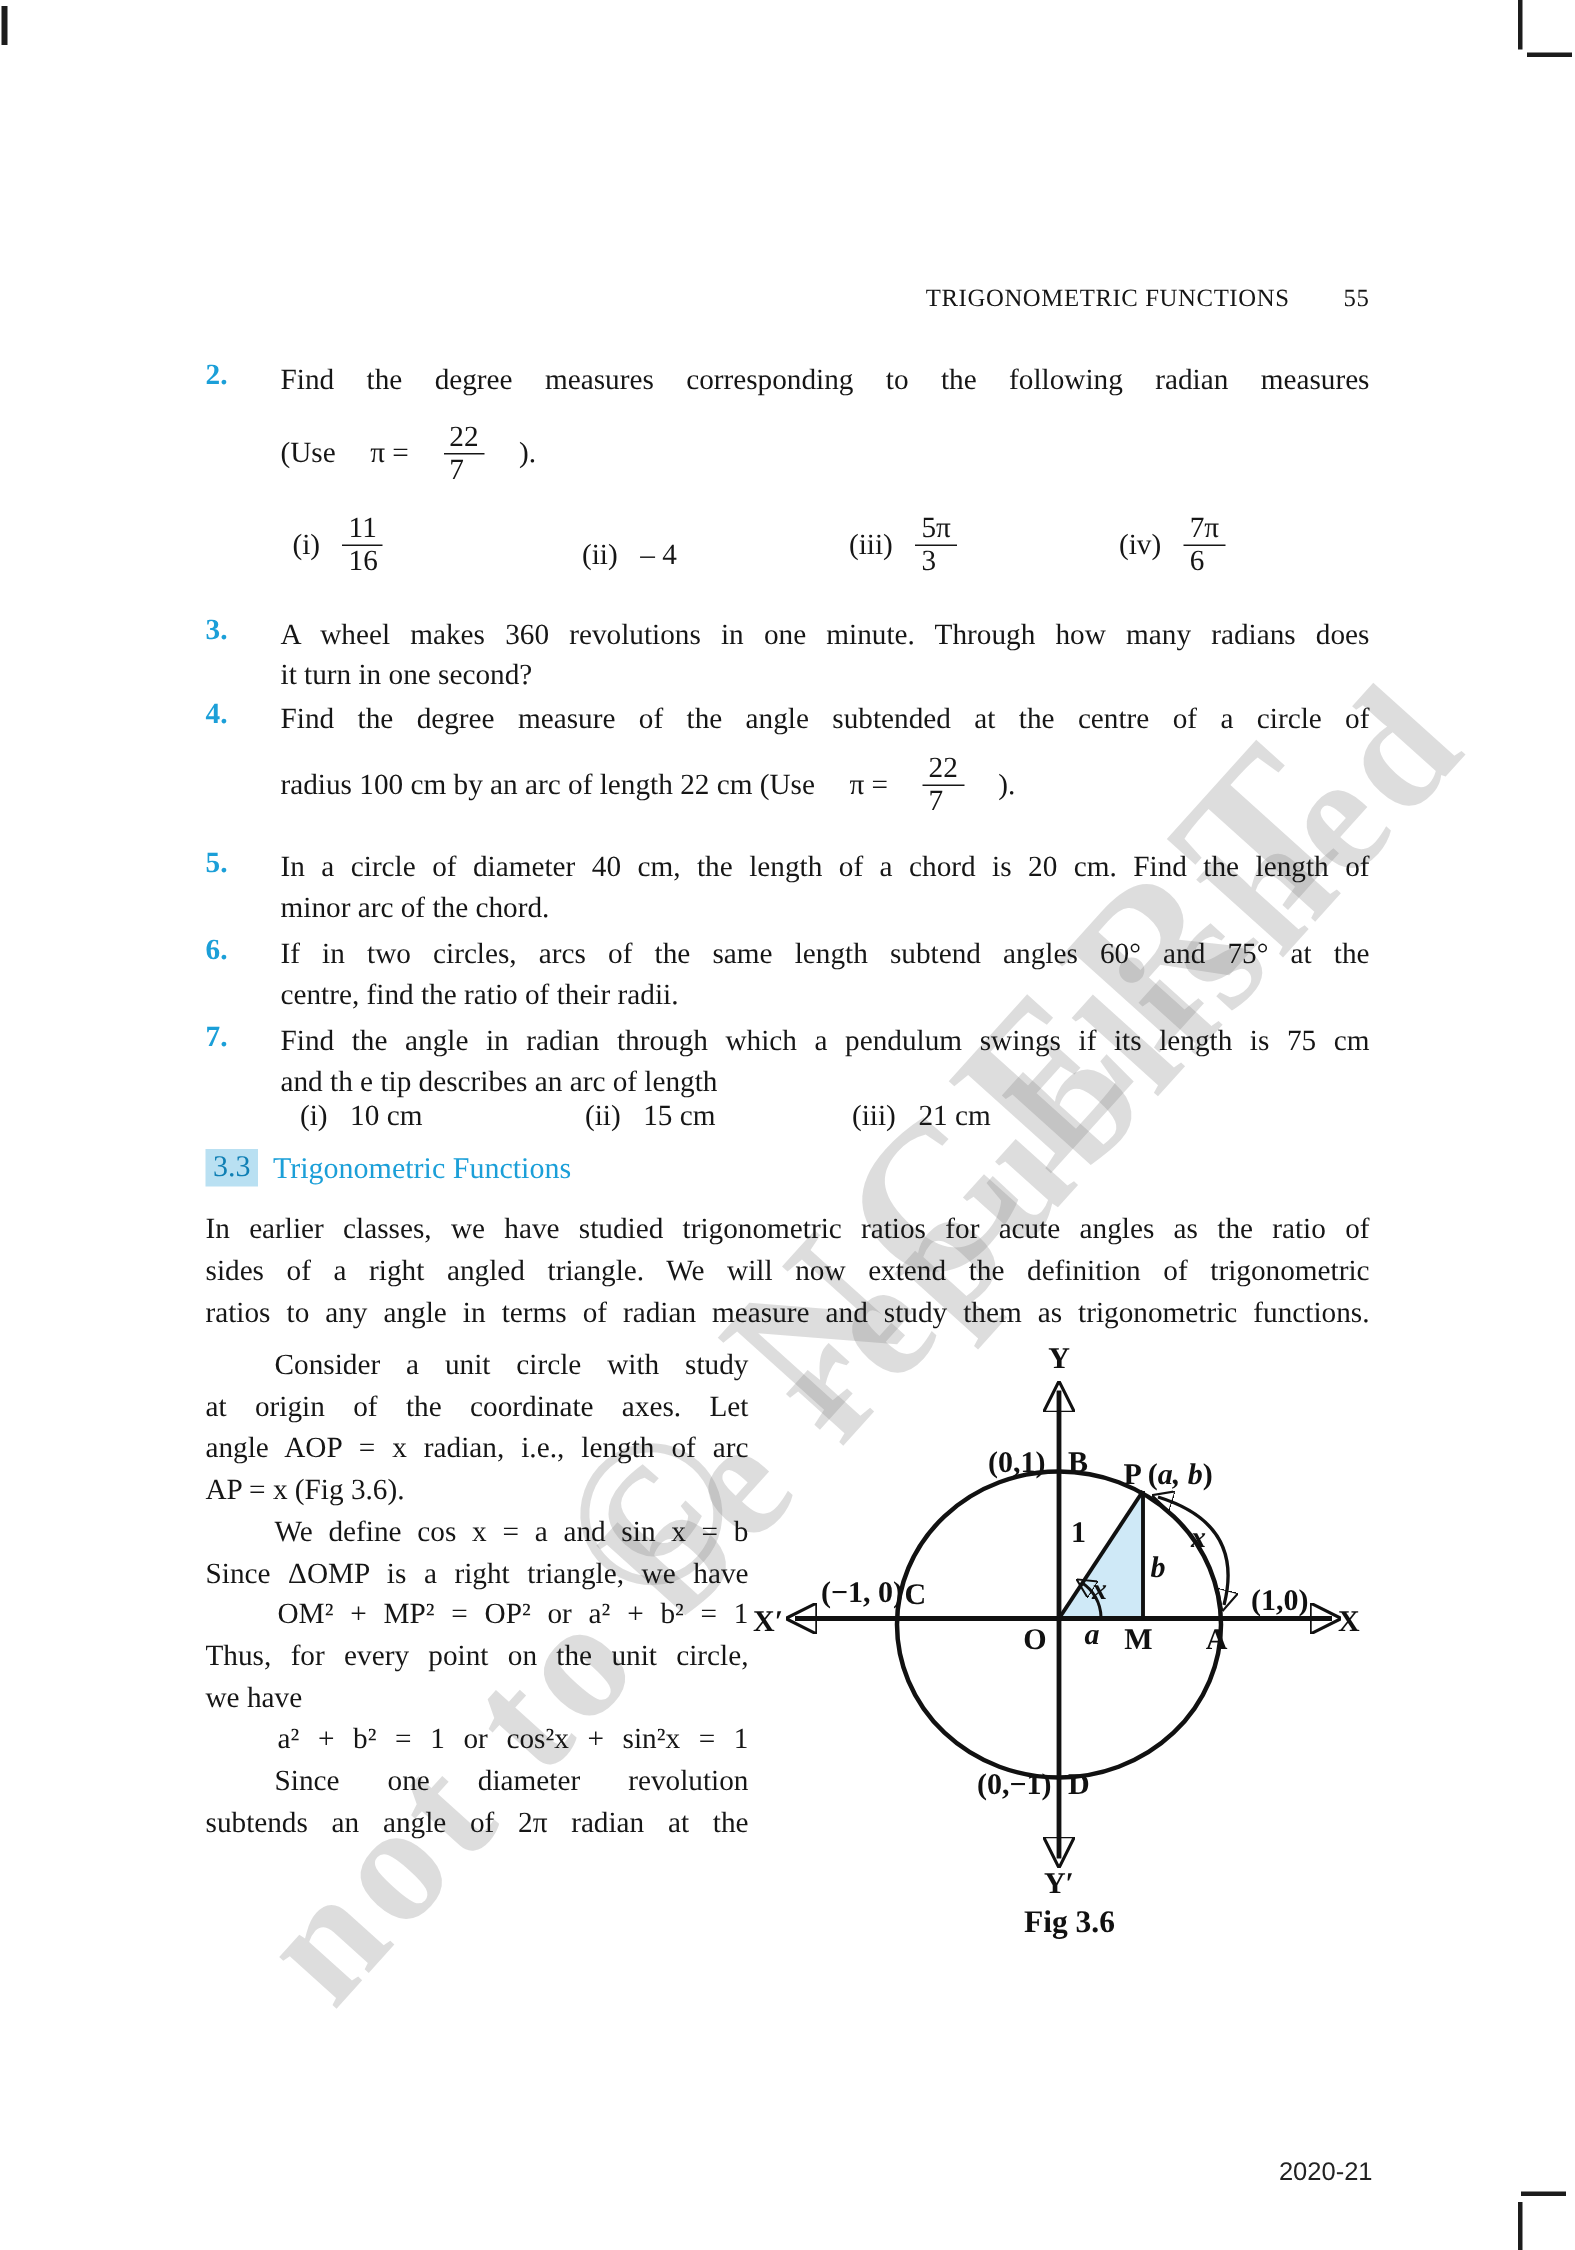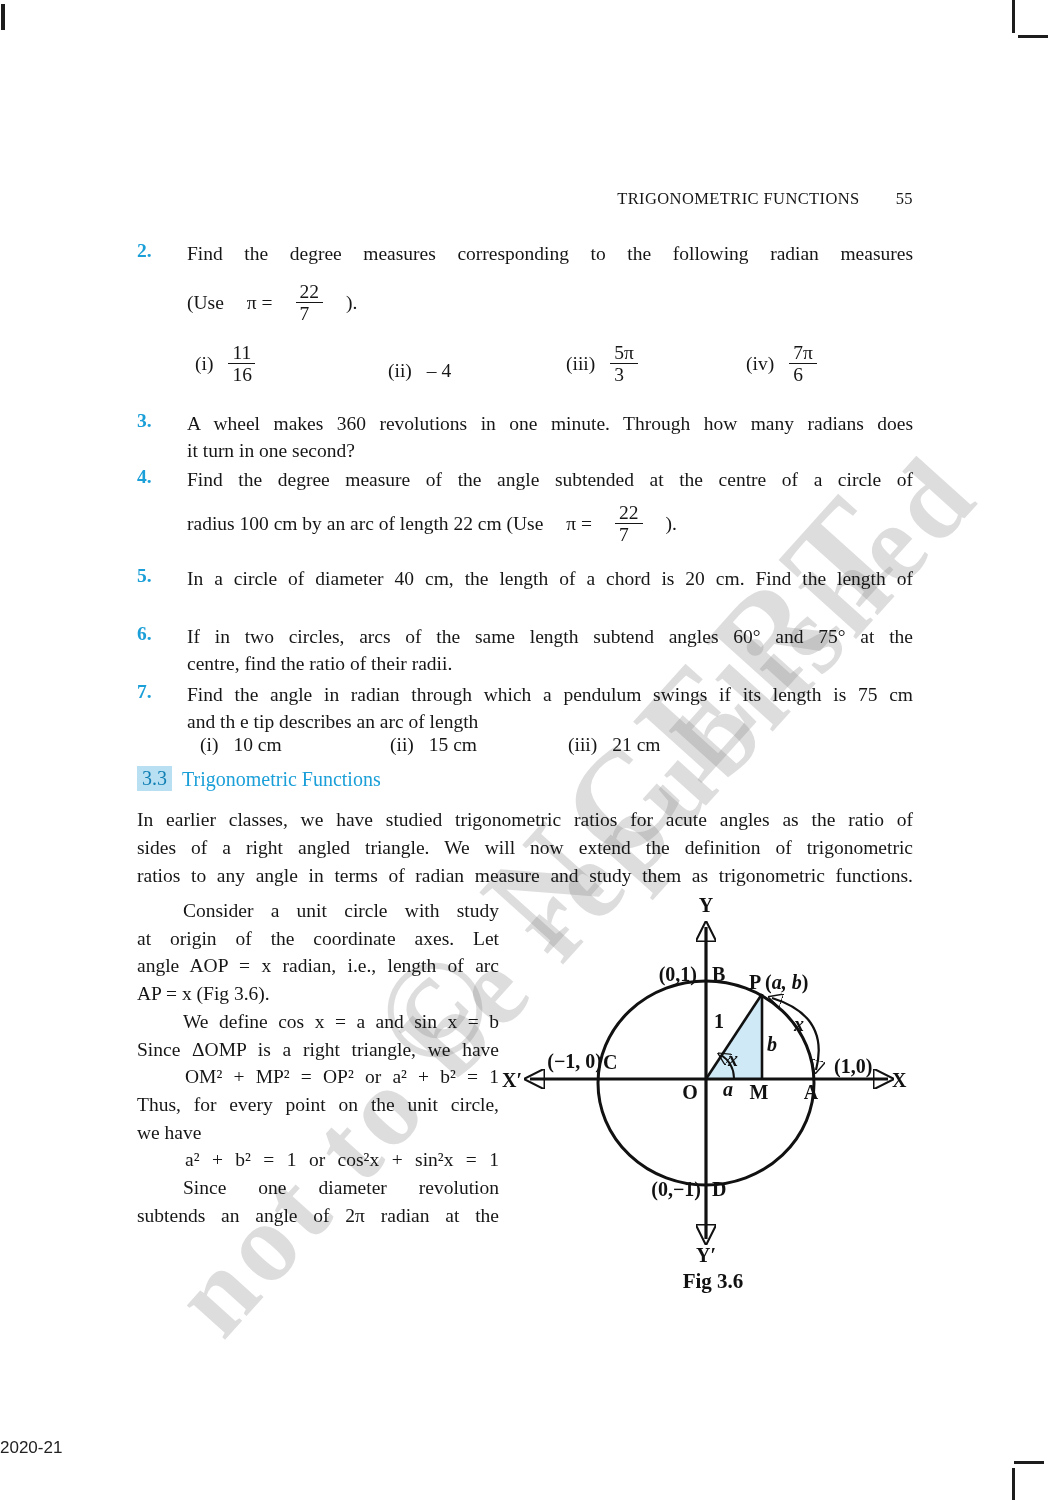--- a/index.html
+++ b/index.html
@@ -144,6 +144,7 @@
     <span class="qnum">5.</span>
     <div class="qbody">
       <div class="ln jl">In a circle of diameter 40 cm, the length of a chord is 20 cm. Find the length of</div>
+      <div class="ln">minor arc of the chord.</div>
     </div>
   </div>
 

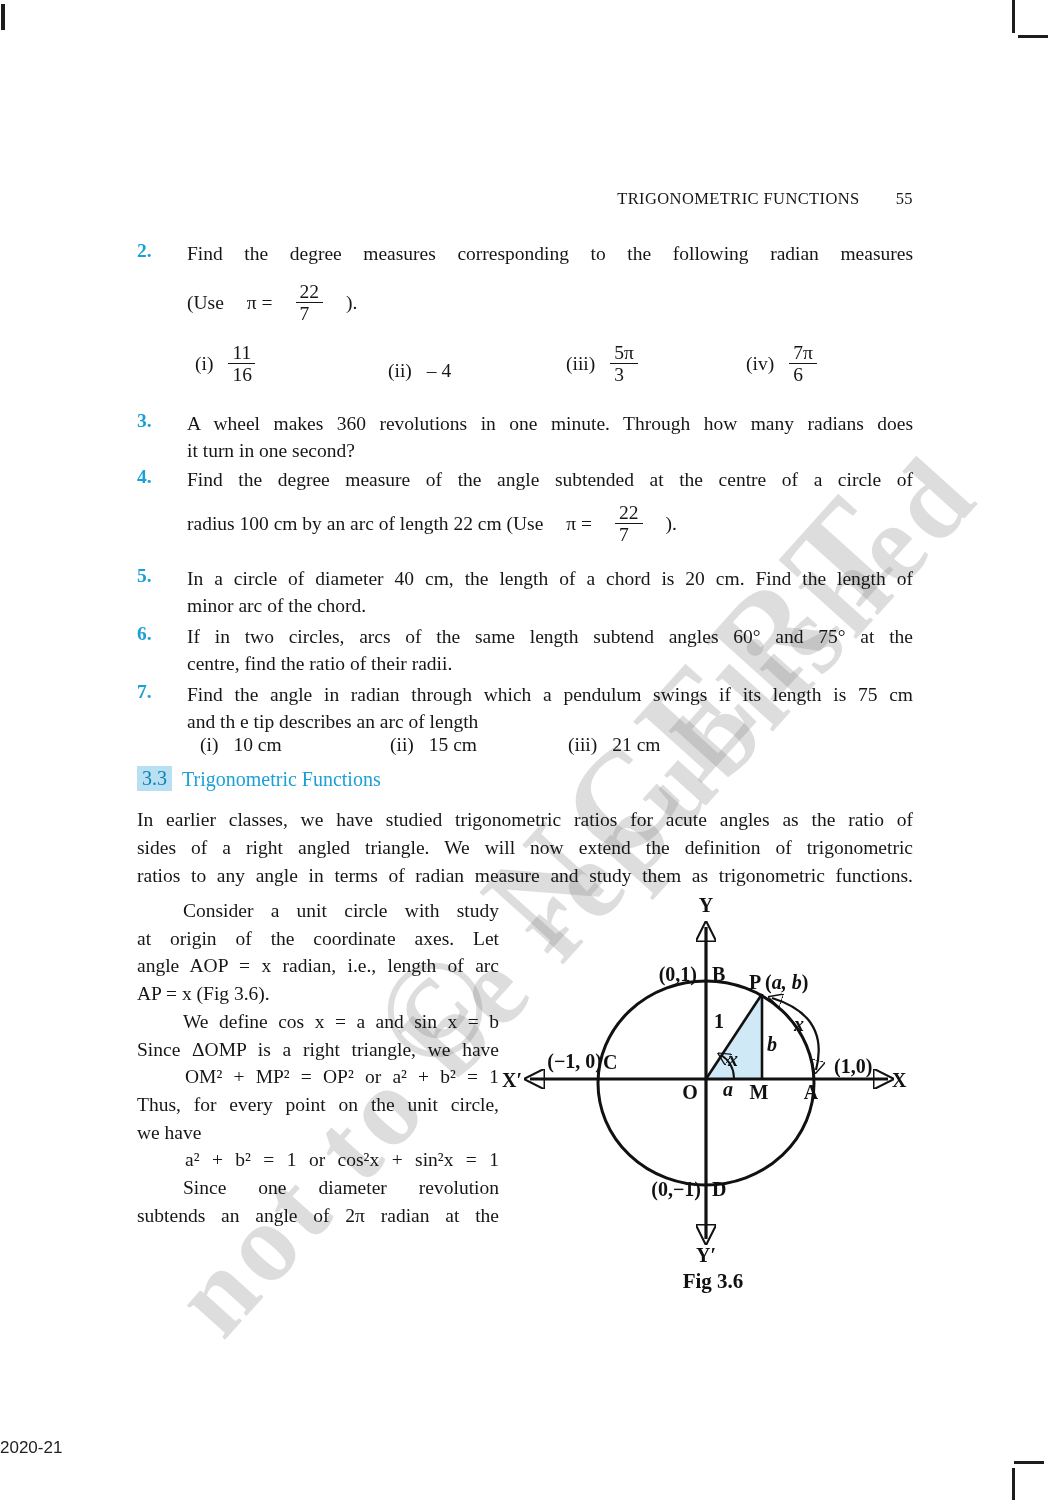--- a/index.html
+++ b/index.html
@@ -53,7 +53,7 @@
   .fig .cap{font-size:21px;}
   .fig line, .fig path, .fig ellipse{stroke:#111;fill:none;}
   
-  .footer{position:absolute;top:1438px;left:0;width:915px;text-align:left;
+  .footer{position:absolute;top:1438px;left:0;width:915px;text-align:right;
           font-family:"Liberation Sans",sans-serif;font-size:17px;color:#222;}
 </style>
 </head>

